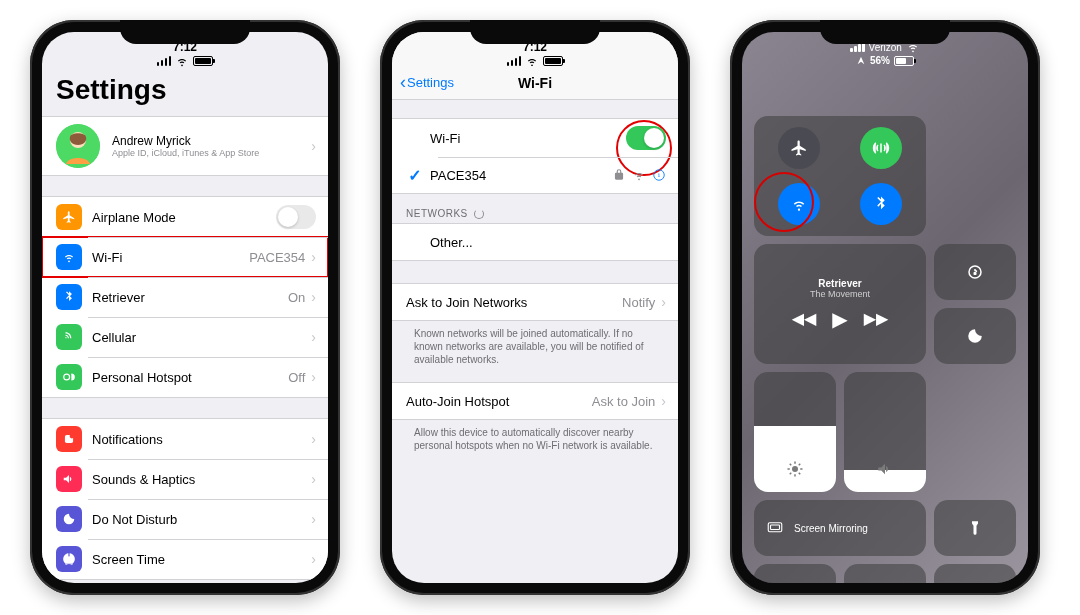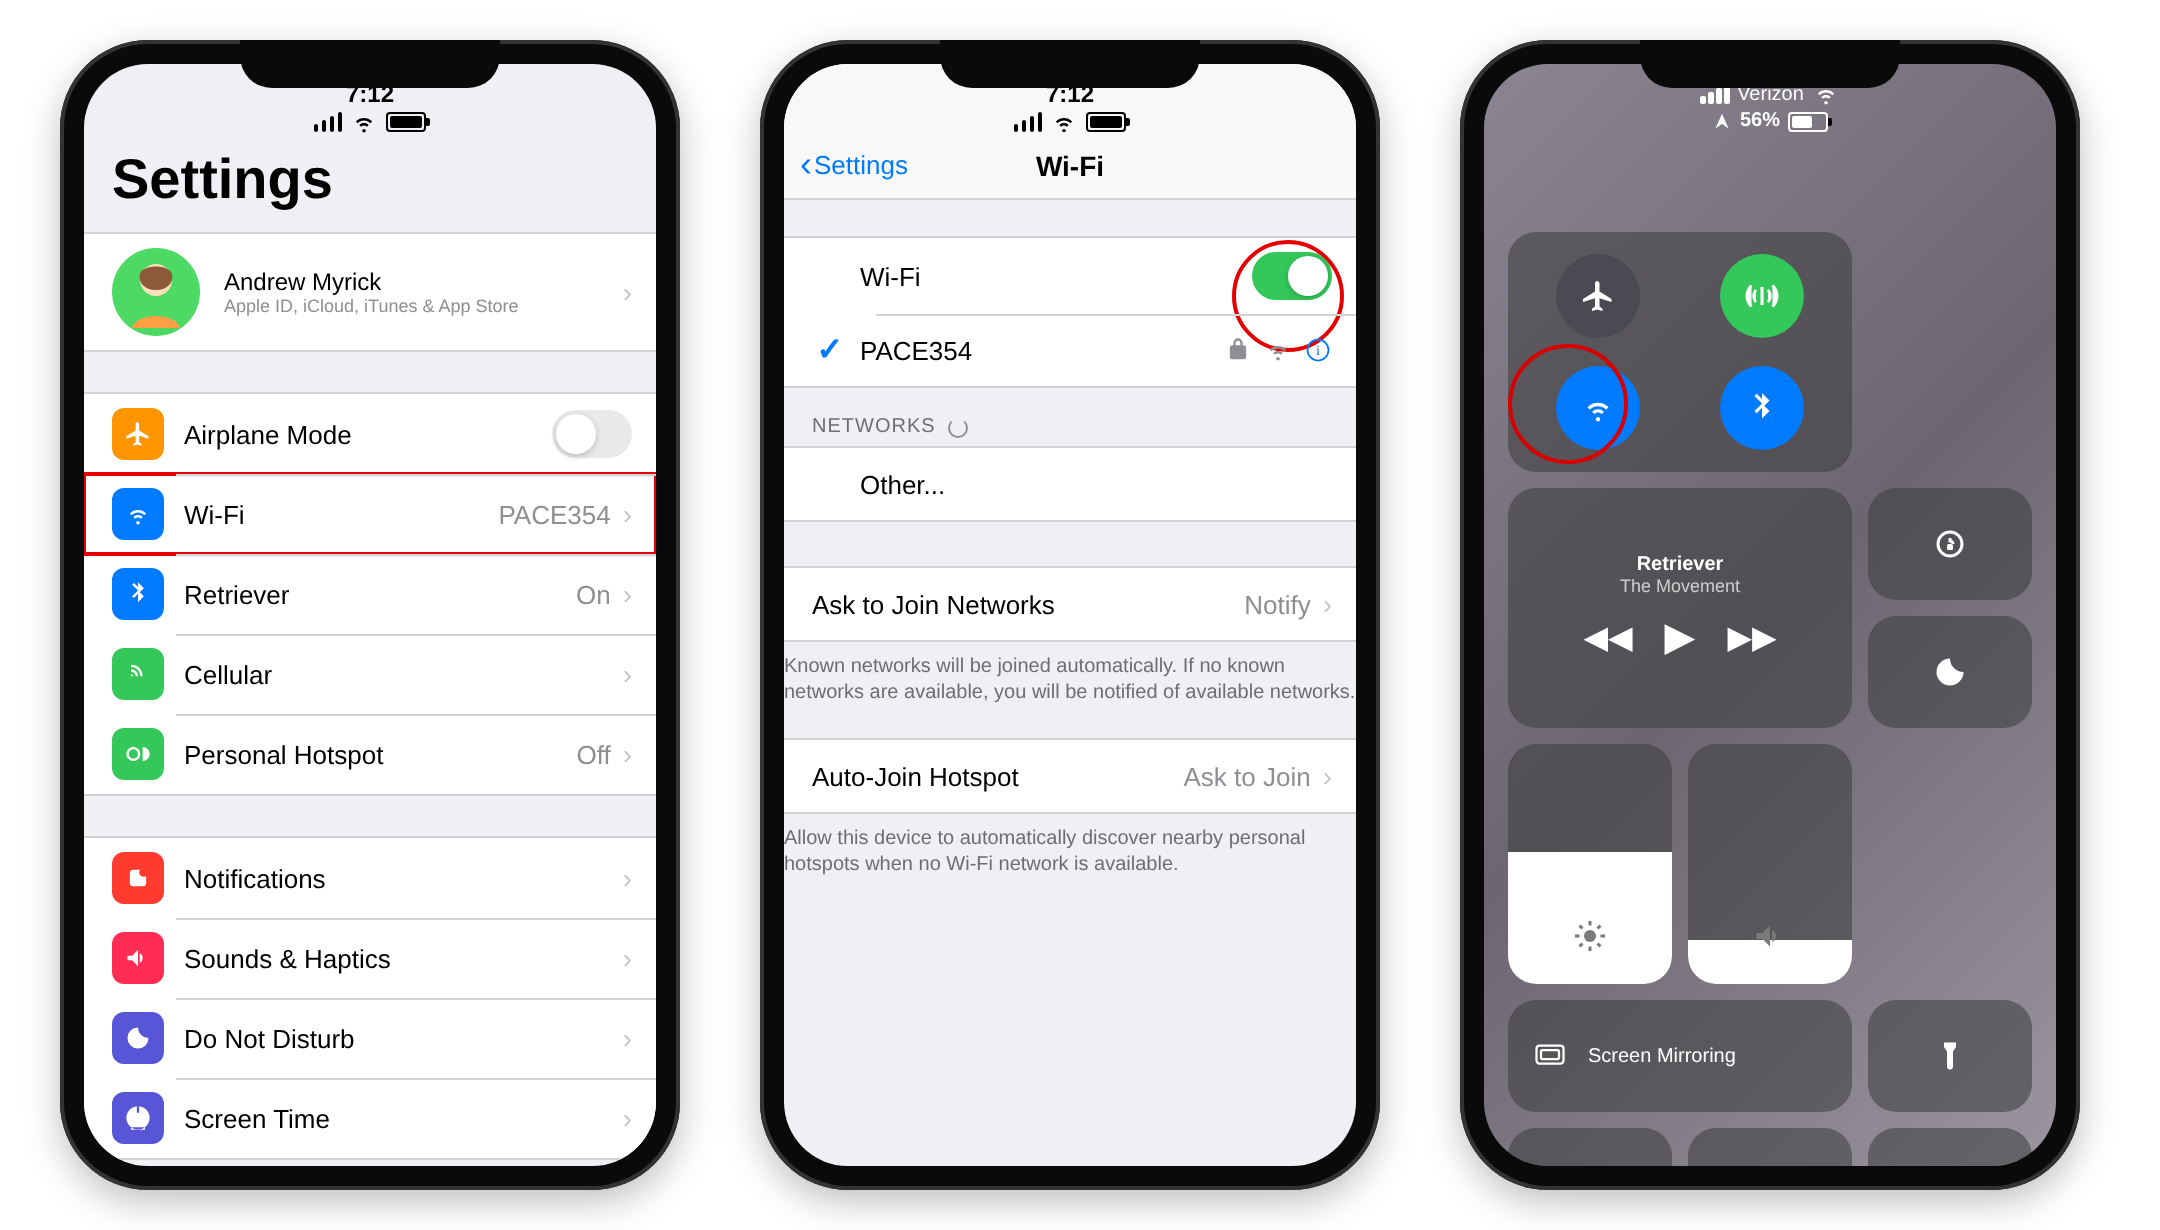--- a/index.html
+++ b/index.html
@@ -114,7 +114,7 @@
   .wifi-screen { background:#efeff4; }
   .wifi-screen .status-bar { background:#f8f8f8; }
   .group-header { font-size:10px; color:#6d6d72; padding: 14px 14px 4px; text-transform:uppercase; letter-spacing:0.5px; display:flex; align-items:center; gap:6px;}
-  .group-footer { font-size:10px; color:#6d6d72; padding:6px 0; line-height:1.3; }
+  .group-footer { font-size:10px; color:#6d6d72; padding:6px 22px; line-height:1.3; }
   .check { color:#007aff; width:18px; margin-right:6px; text-align:center; font-weight:bold; }
   .red-circle {
     position:absolute; width:56px; height:56px; border:2px solid #e40000; border-radius:50%; pointer-events:none;

